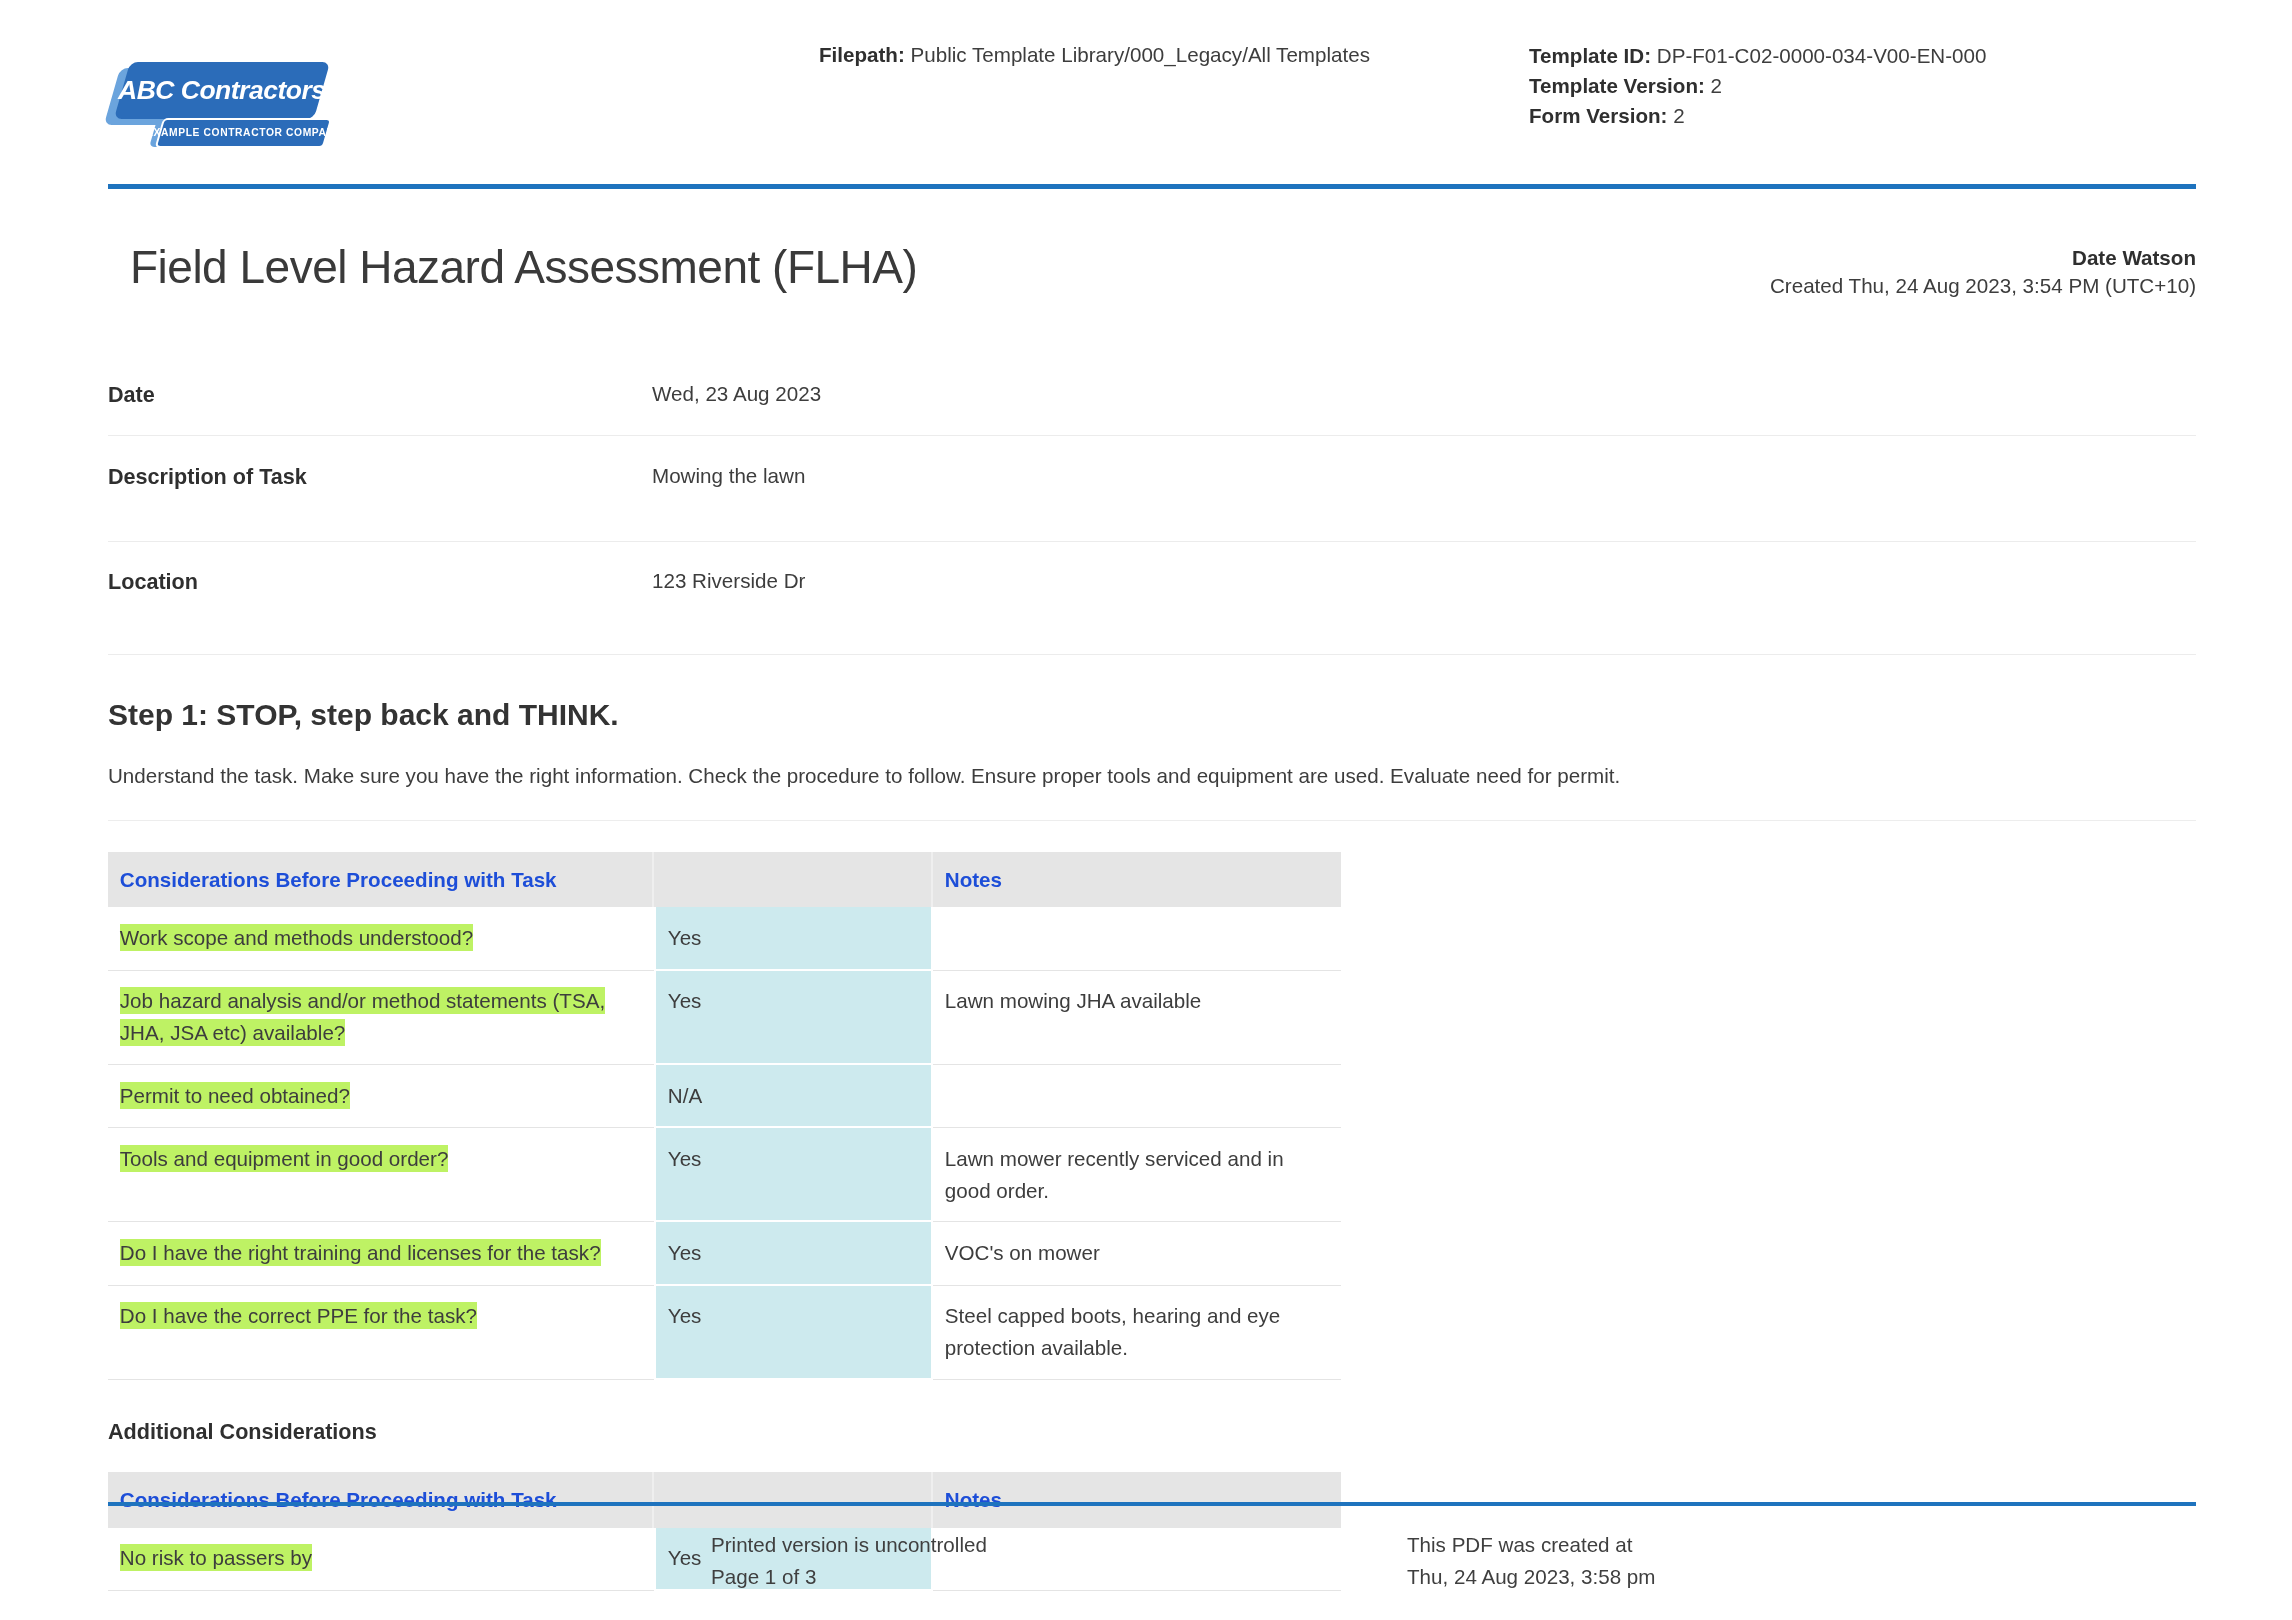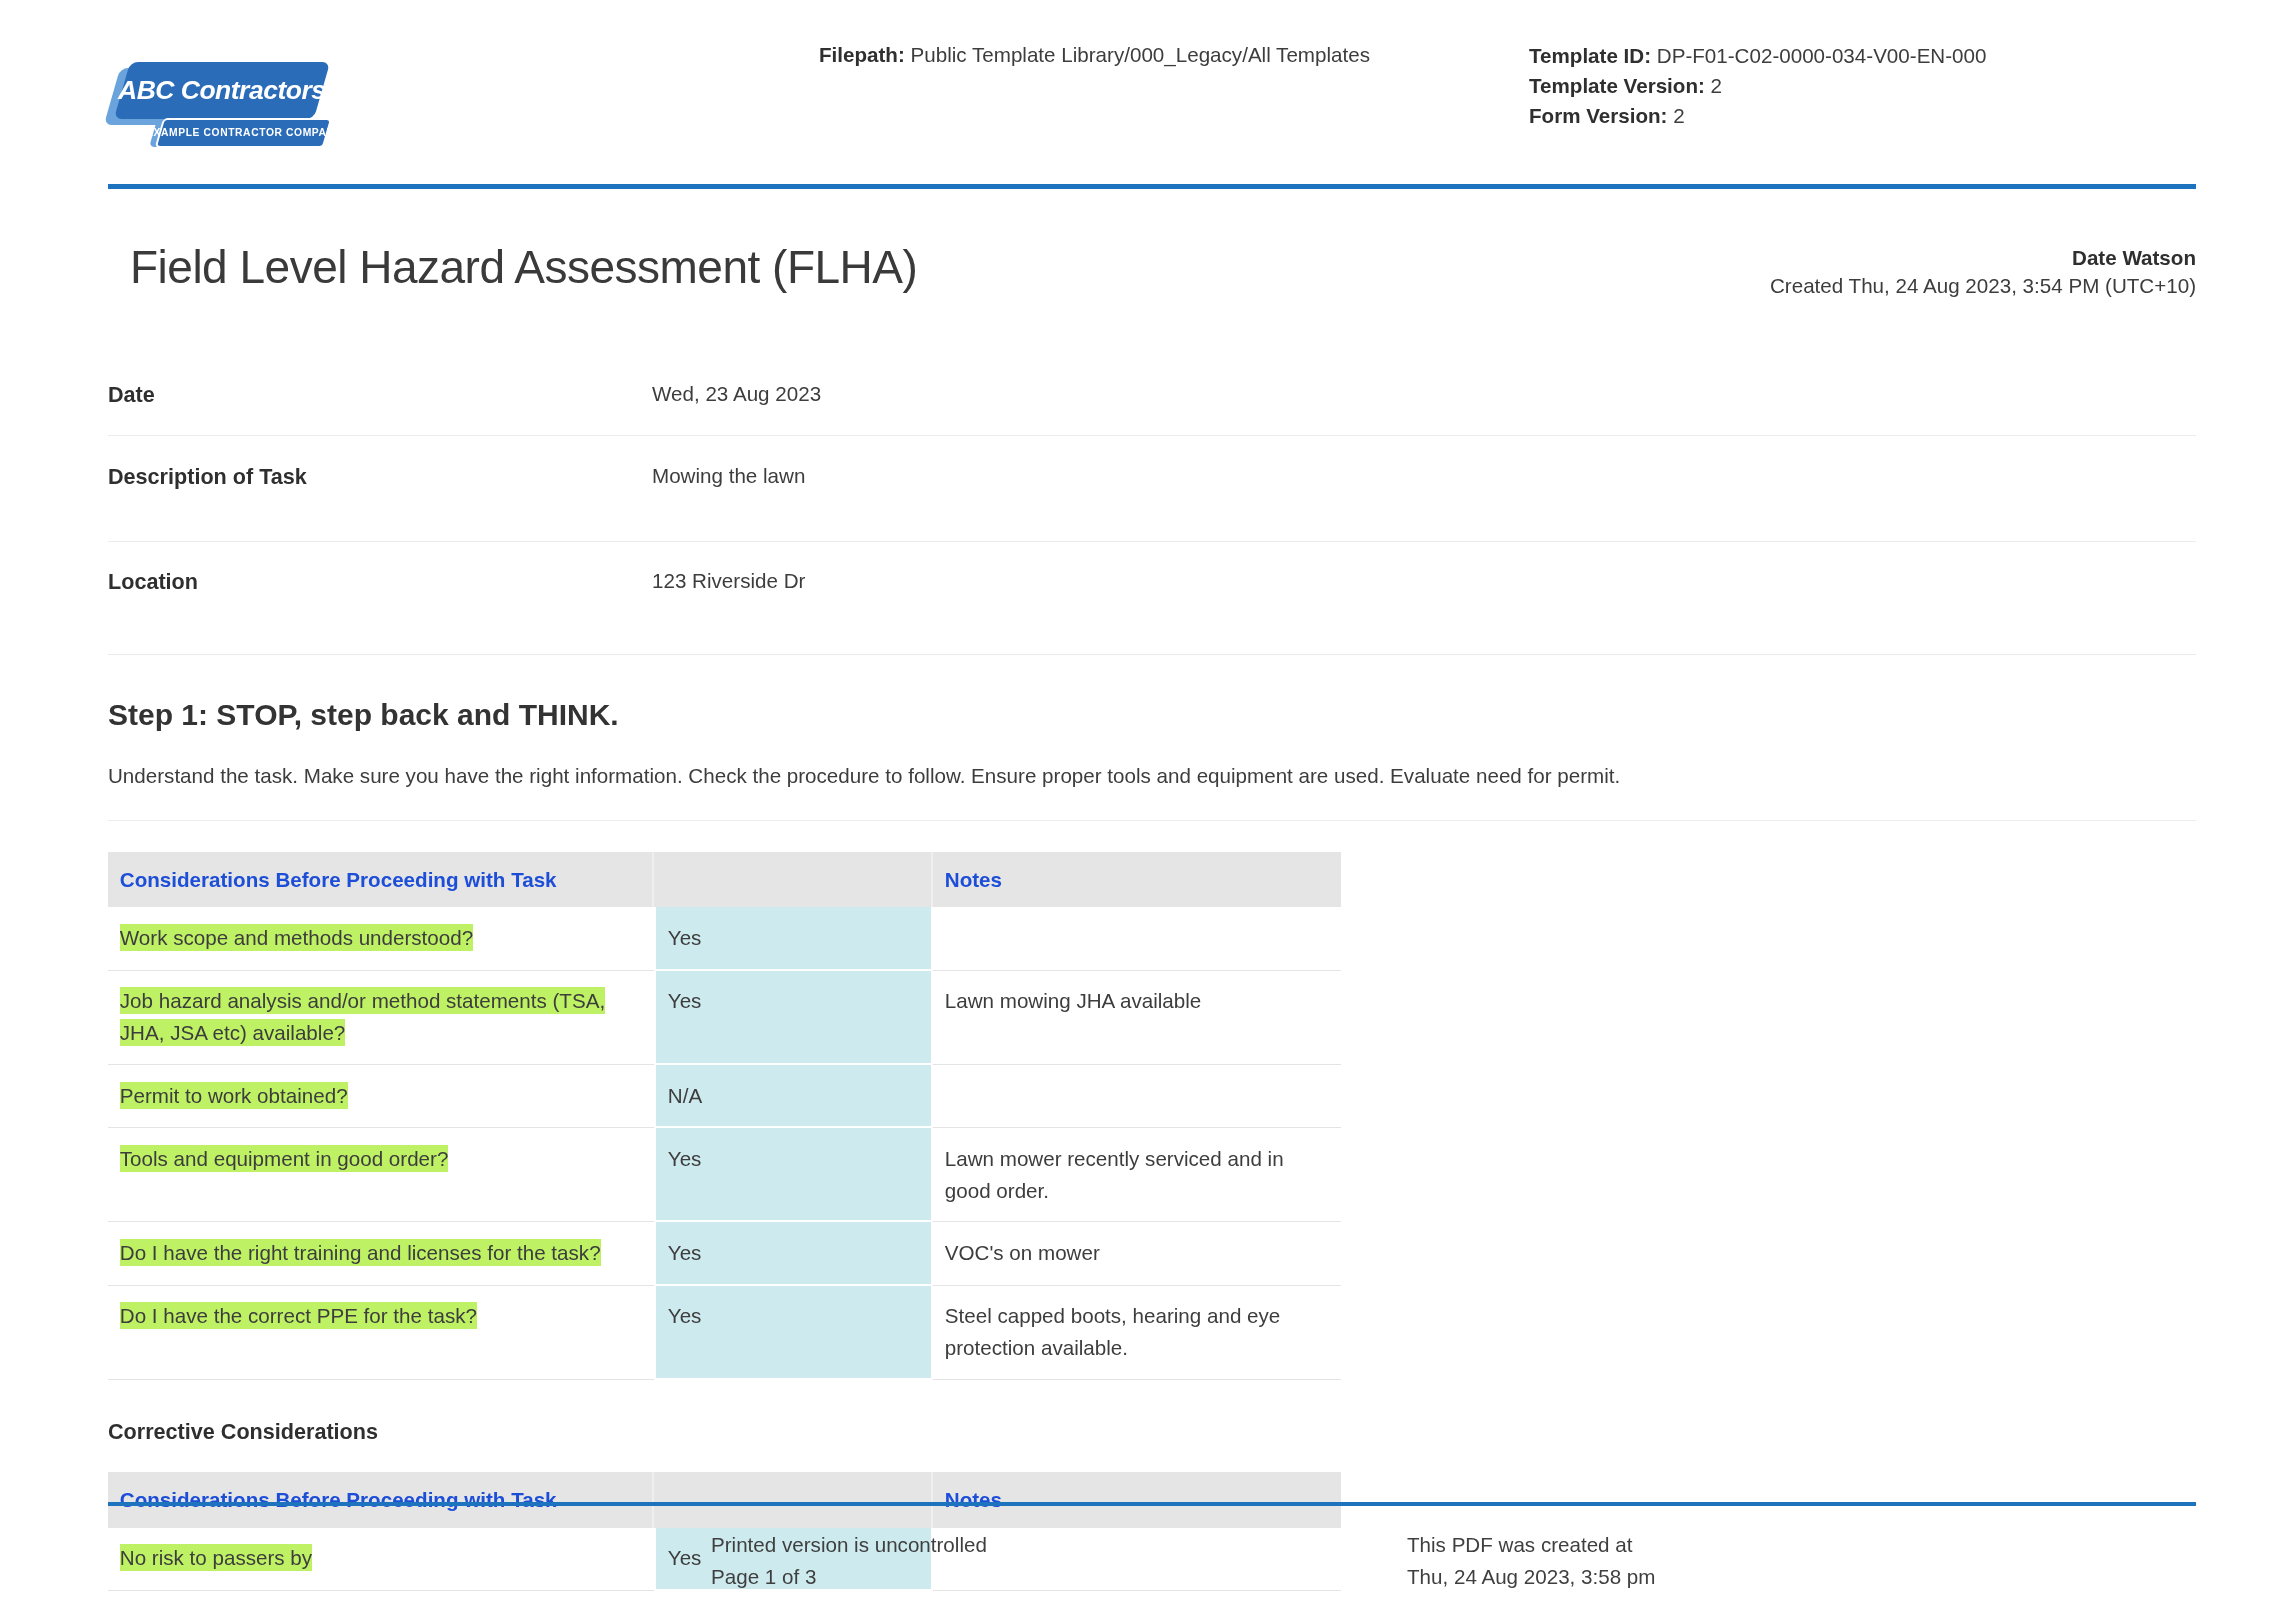--- a/index.html
+++ b/index.html
@@ -176,7 +176,7 @@
           <td>Lawn mowing JHA available</td>
         </tr>
         <tr>
-          <td><span class="hl">Permit to work obtained?</span></td>
+          <td><span class="hl">Permit to need obtained?</span></td>
           <td class="ans">N/A</td>
           <td></td>
         </tr>

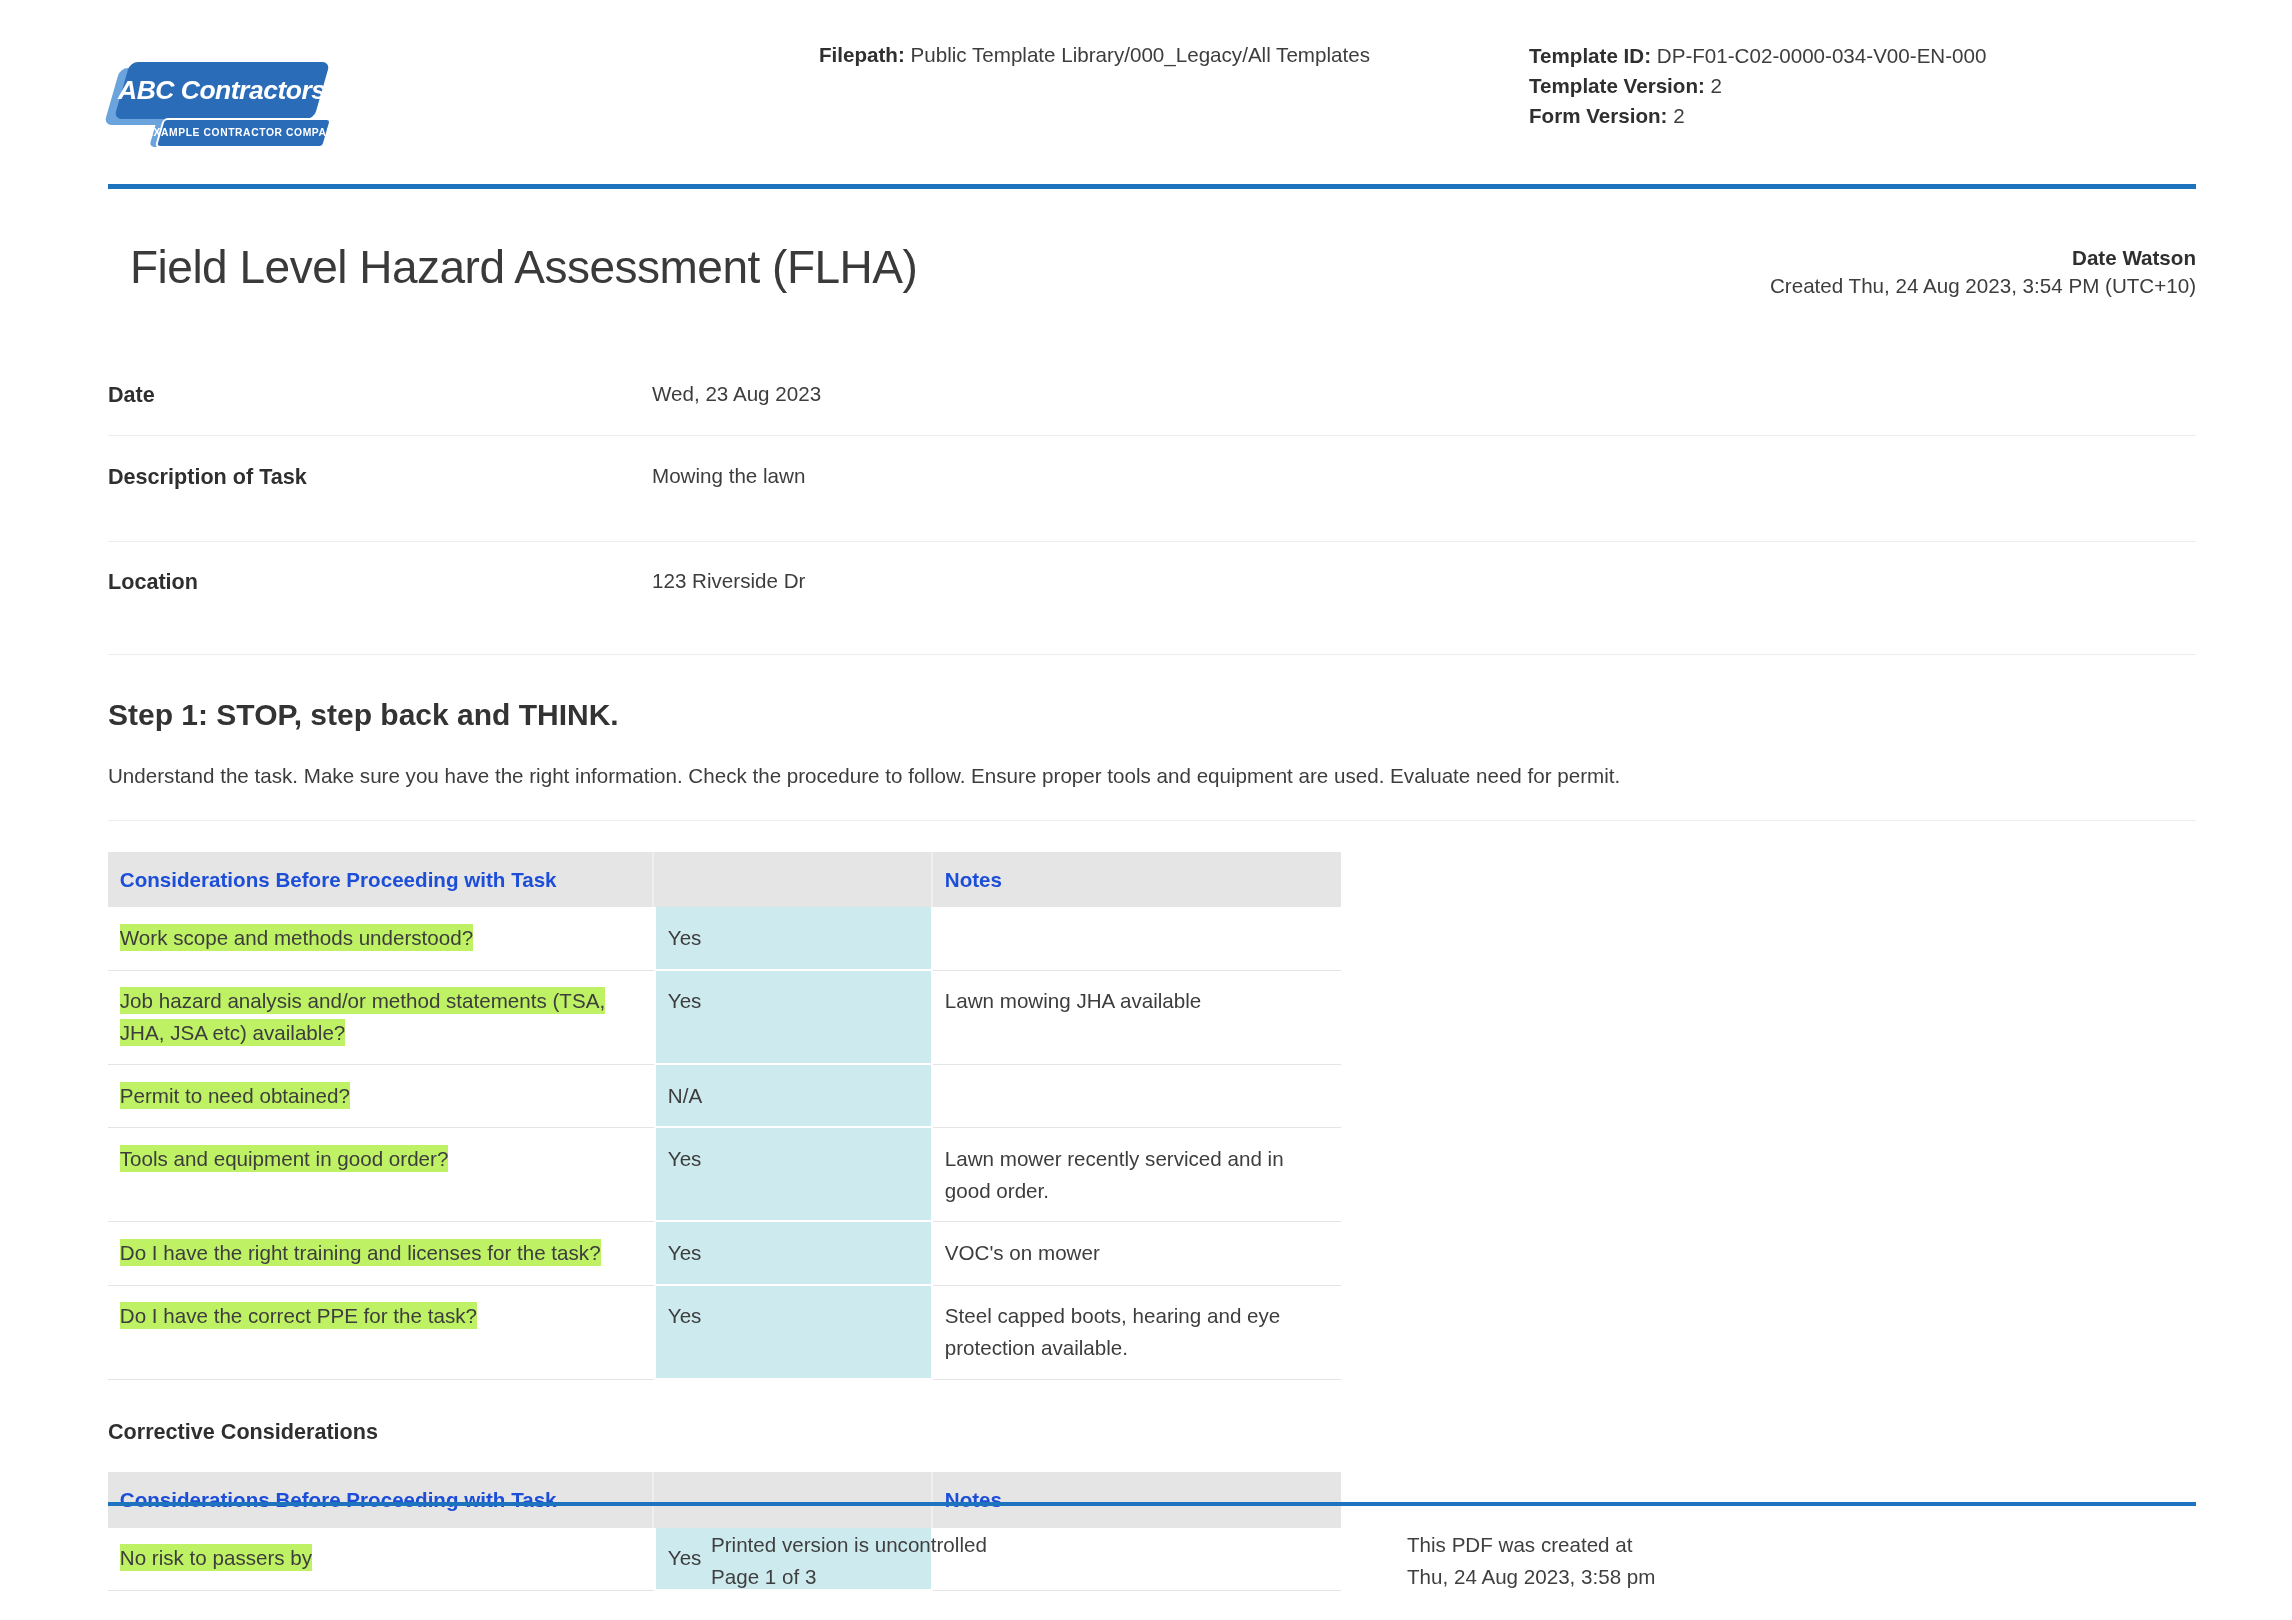--- a/index.html
+++ b/index.html
@@ -198,7 +198,7 @@
       </tbody>
     </table>
 
-    <h3 class="addl">Corrective Considerations</h3>
+    <h3 class="addl">Additional Considerations</h3>
     <table class="cons second">
       <colgroup>
           <col class="col-q">

